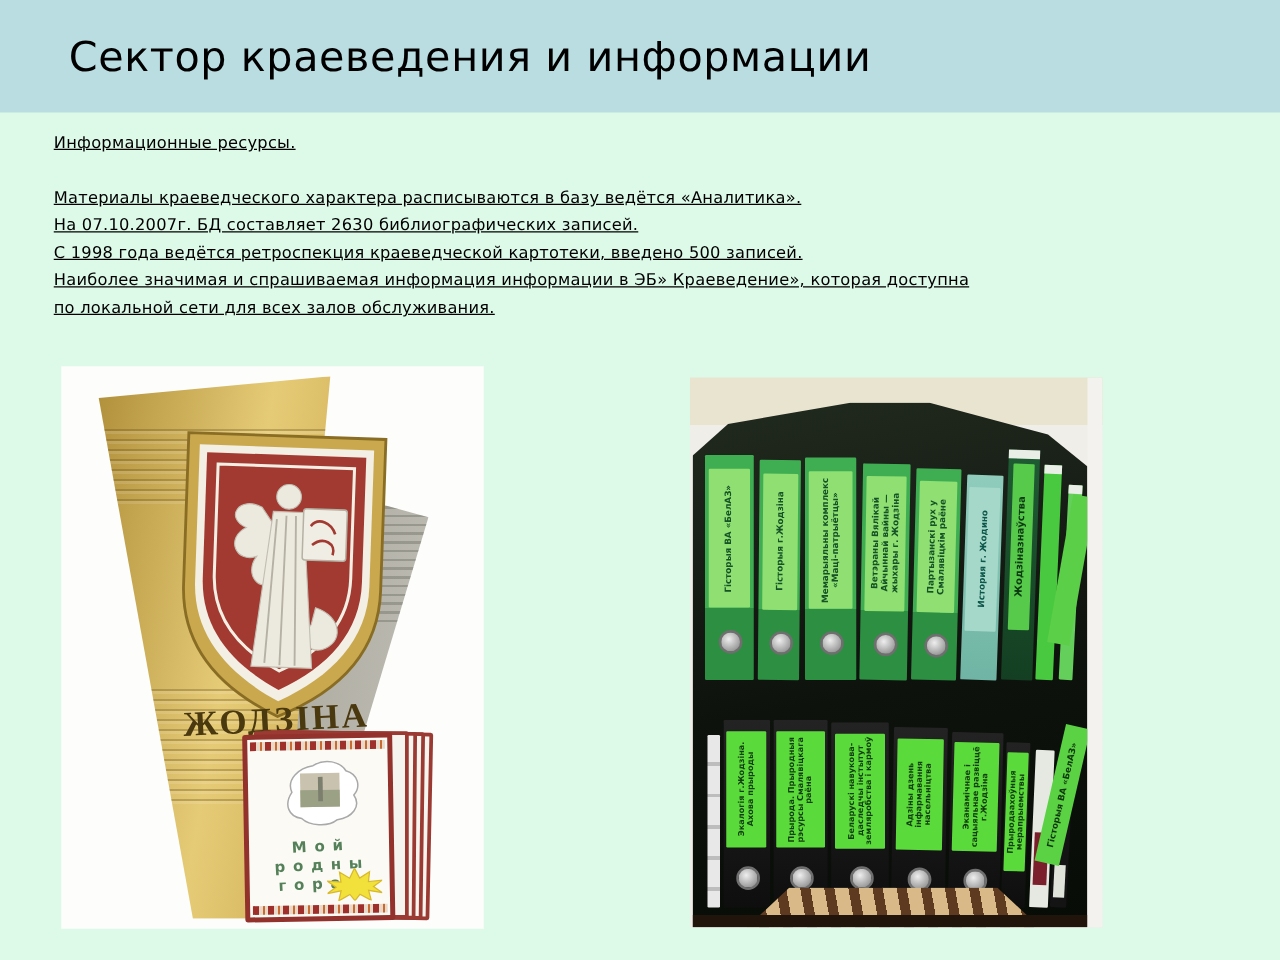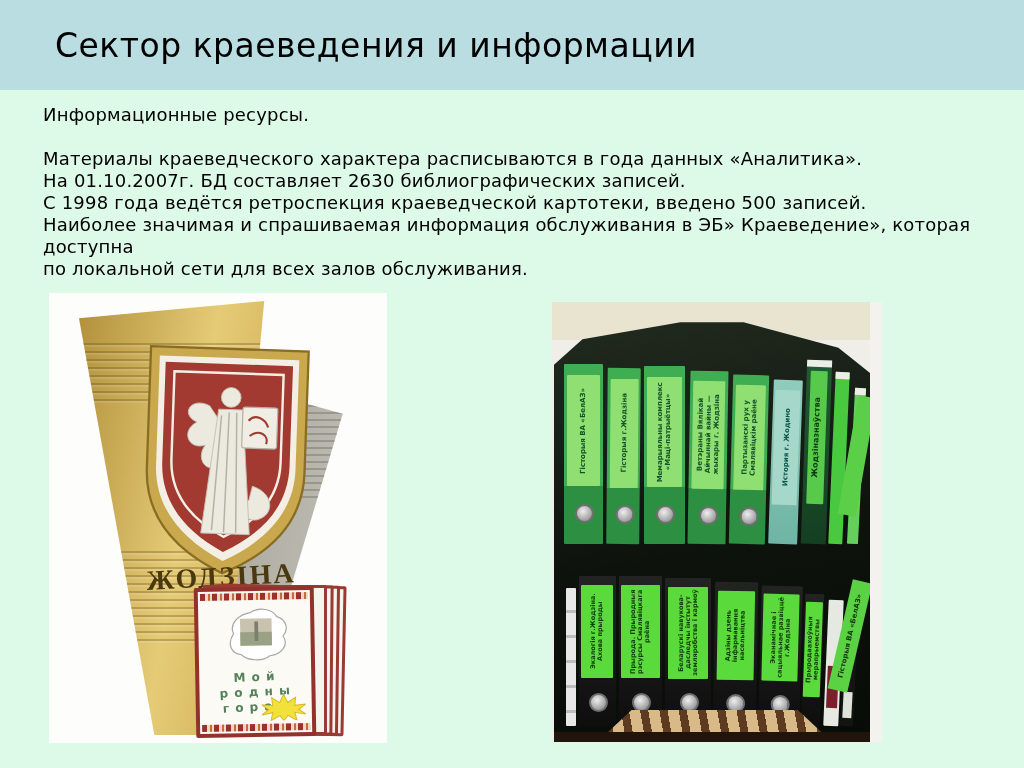--- a/index.html
+++ b/index.html
@@ -11,7 +11,7 @@
                 color:#000000;letter-spacing:.5px;}
   
   .body-block{position:absolute;left:43px;top:104px;width:950px;color:#000;}
-  .bline{font-size:18px;line-height:22px;min-height:22px;white-space:pre-wrap;letter-spacing:.2px;}
+  .bline{font-size:13px;line-height:22px;min-height:22px;white-space:pre-wrap;letter-spacing:.2px;text-decoration:underline;}
   
   .photo-left{position:absolute;left:49px;top:293px;width:338px;height:450px;margin:0;
               background:#fdfdfc;overflow:hidden;}

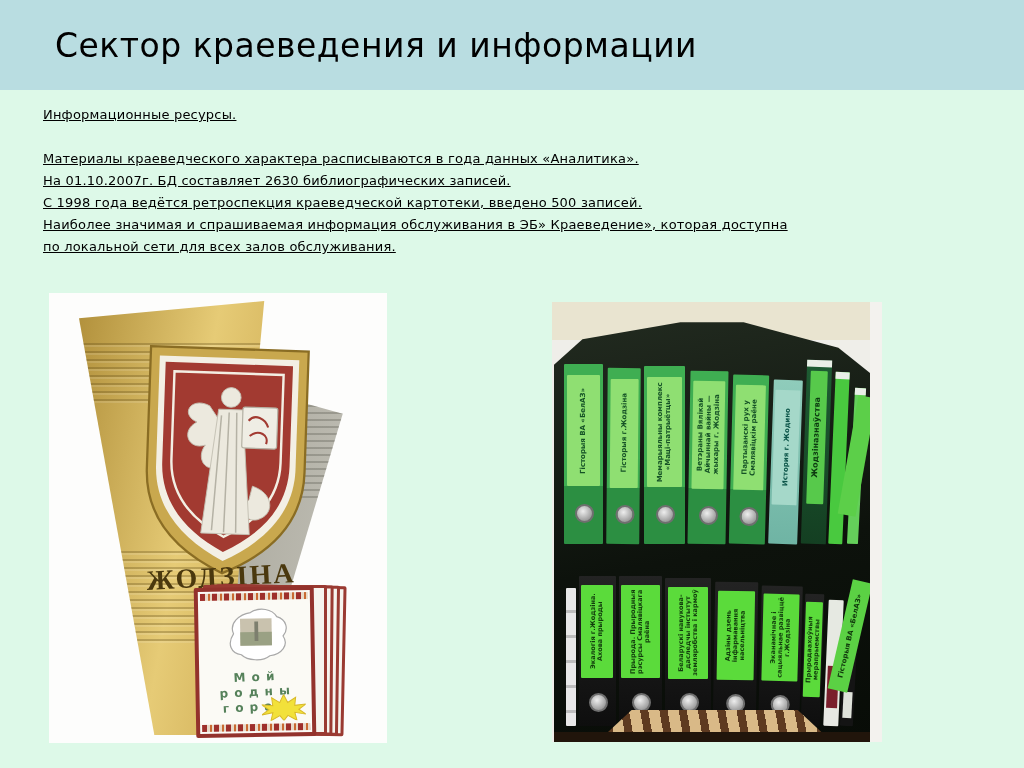--- a/index.html
+++ b/index.html
@@ -111,7 +111,7 @@
   <div class="body-block">
     <div class="bline">Информационные ресурсы.</div>
     <div class="bline"></div>
-    <div class="bline">Материалы краеведческого характера расписываются в года данных «Аналитика».</div>
+    <div class="bline">Материалы краеведческого характера расписываются в базу ведётся «Аналитика».</div>
     <div class="bline">На 01.10.2007г. БД составляет 2630 библиографических записей.</div>
     <div class="bline">С 1998 года ведётся ретроспекция краеведческой картотеки, введено 500 записей.</div>
     <div class="bline">Наиболее значимая и спрашиваемая информация обслуживания в ЭБ» Краеведение», которая доступна</div>

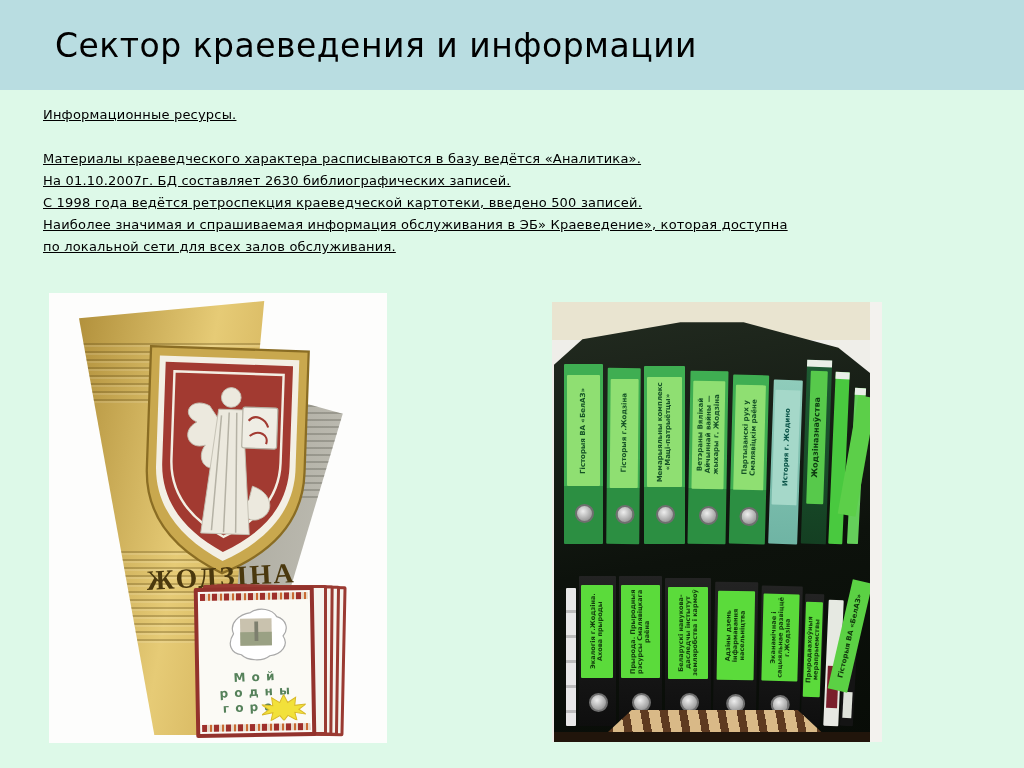--- a/index.html
+++ b/index.html
@@ -112,7 +112,7 @@
     <div class="bline">Информационные ресурсы.</div>
     <div class="bline"></div>
     <div class="bline">Материалы краеведческого характера расписываются в базу ведётся «Аналитика».</div>
-    <div class="bline">На 01.10.2007г. БД составляет 2630 библиографических записей.</div>
+    <div class="bline">На 07.10.2007г. БД составляет 2630 библиографических записей.</div>
     <div class="bline">С 1998 года ведётся ретроспекция краеведческой картотеки, введено 500 записей.</div>
     <div class="bline">Наиболее значимая и спрашиваемая информация обслуживания в ЭБ» Краеведение», которая доступна</div>
     <div class="bline">по локальной сети для всех залов обслуживания.</div>

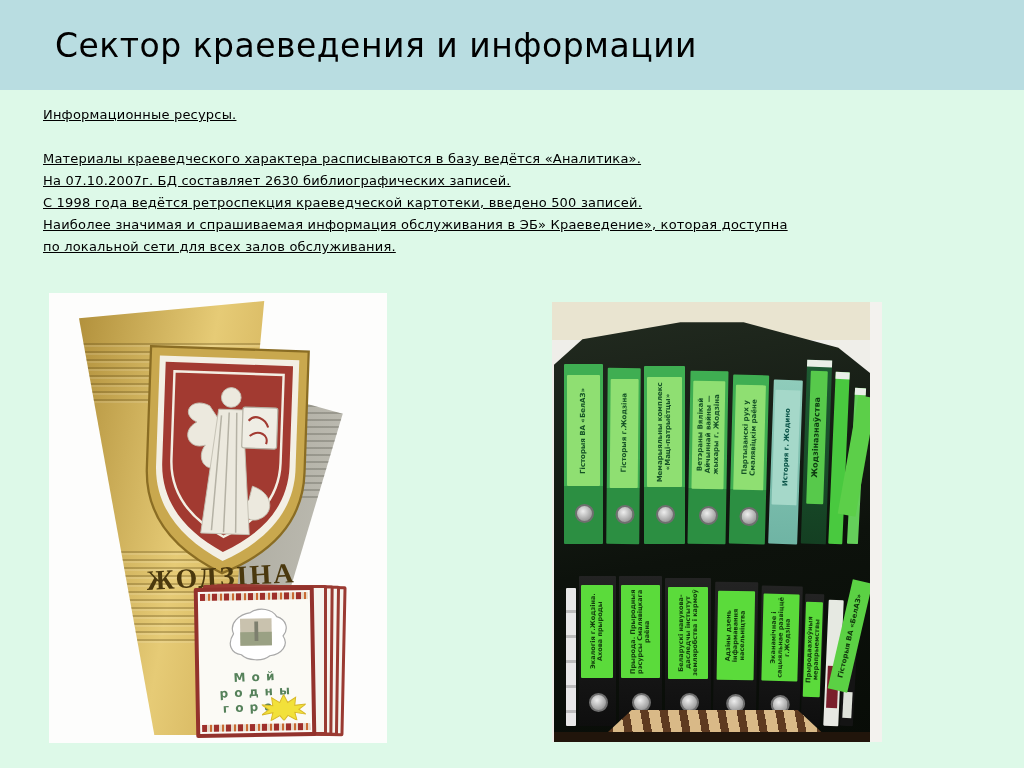--- a/index.html
+++ b/index.html
@@ -114,7 +114,7 @@
     <div class="bline">Материалы краеведческого характера расписываются в базу ведётся «Аналитика».</div>
     <div class="bline">На 07.10.2007г. БД составляет 2630 библиографических записей.</div>
     <div class="bline">С 1998 года ведётся ретроспекция краеведческой картотеки, введено 500 записей.</div>
-    <div class="bline">Наиболее значимая и спрашиваемая информация обслуживания в ЭБ» Краеведение», которая доступна</div>
+    <div class="bline">Наиболее значимая и спрашиваемая информация информации в ЭБ» Краеведение», которая доступна</div>
     <div class="bline">по локальной сети для всех залов обслуживания.</div>
   </div>
 

